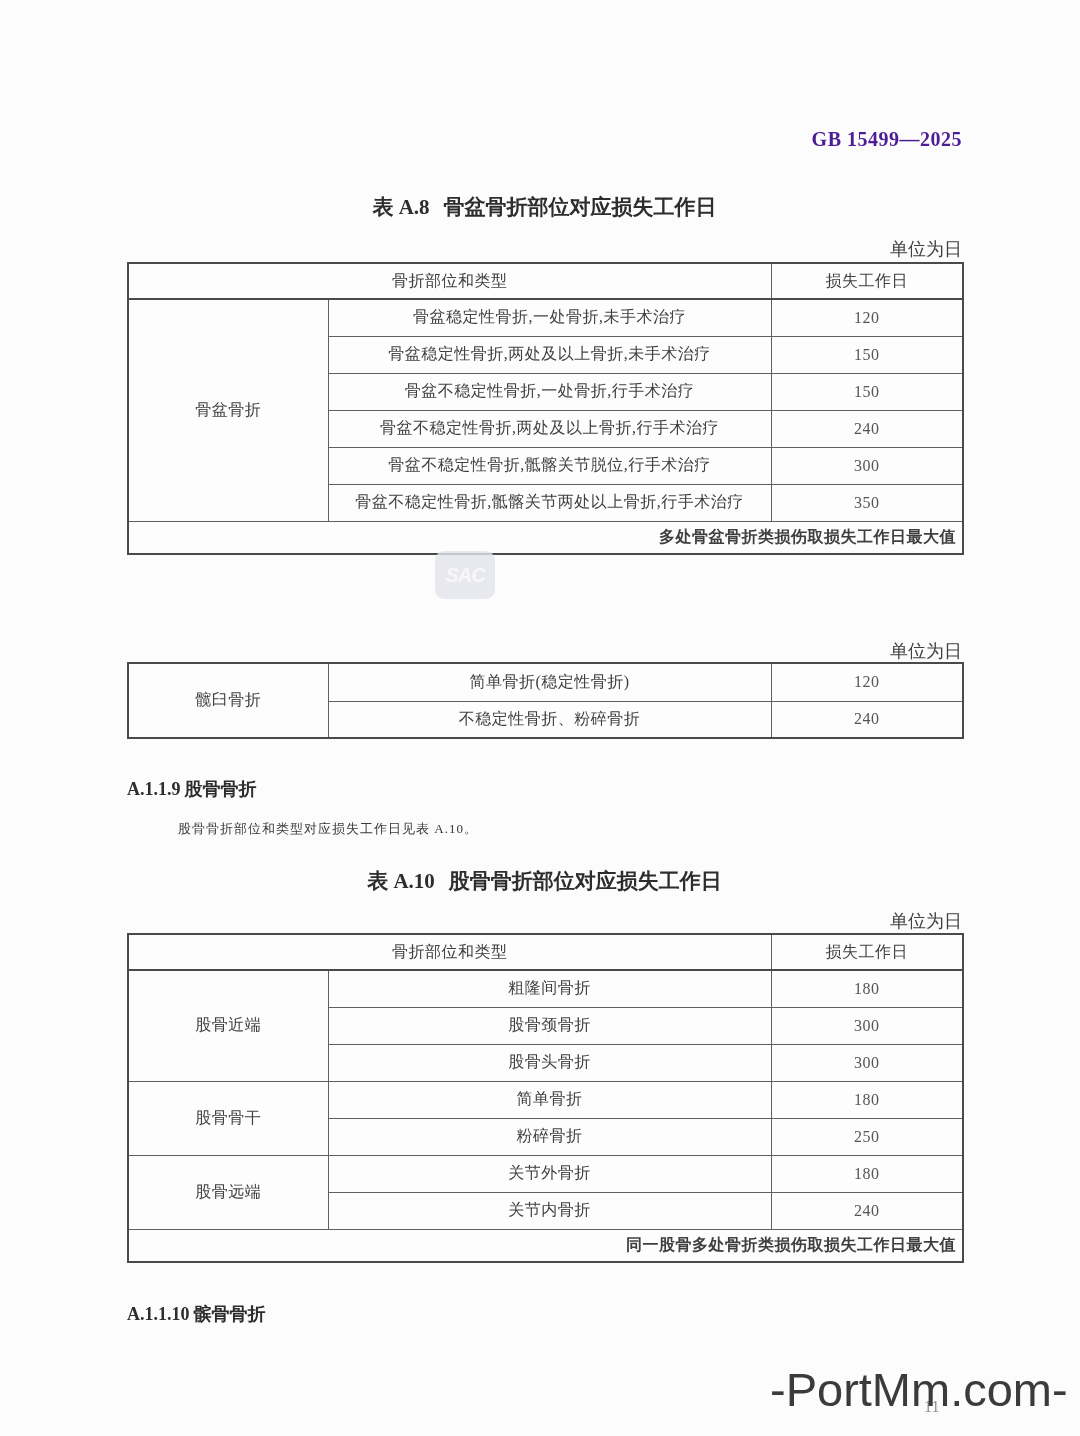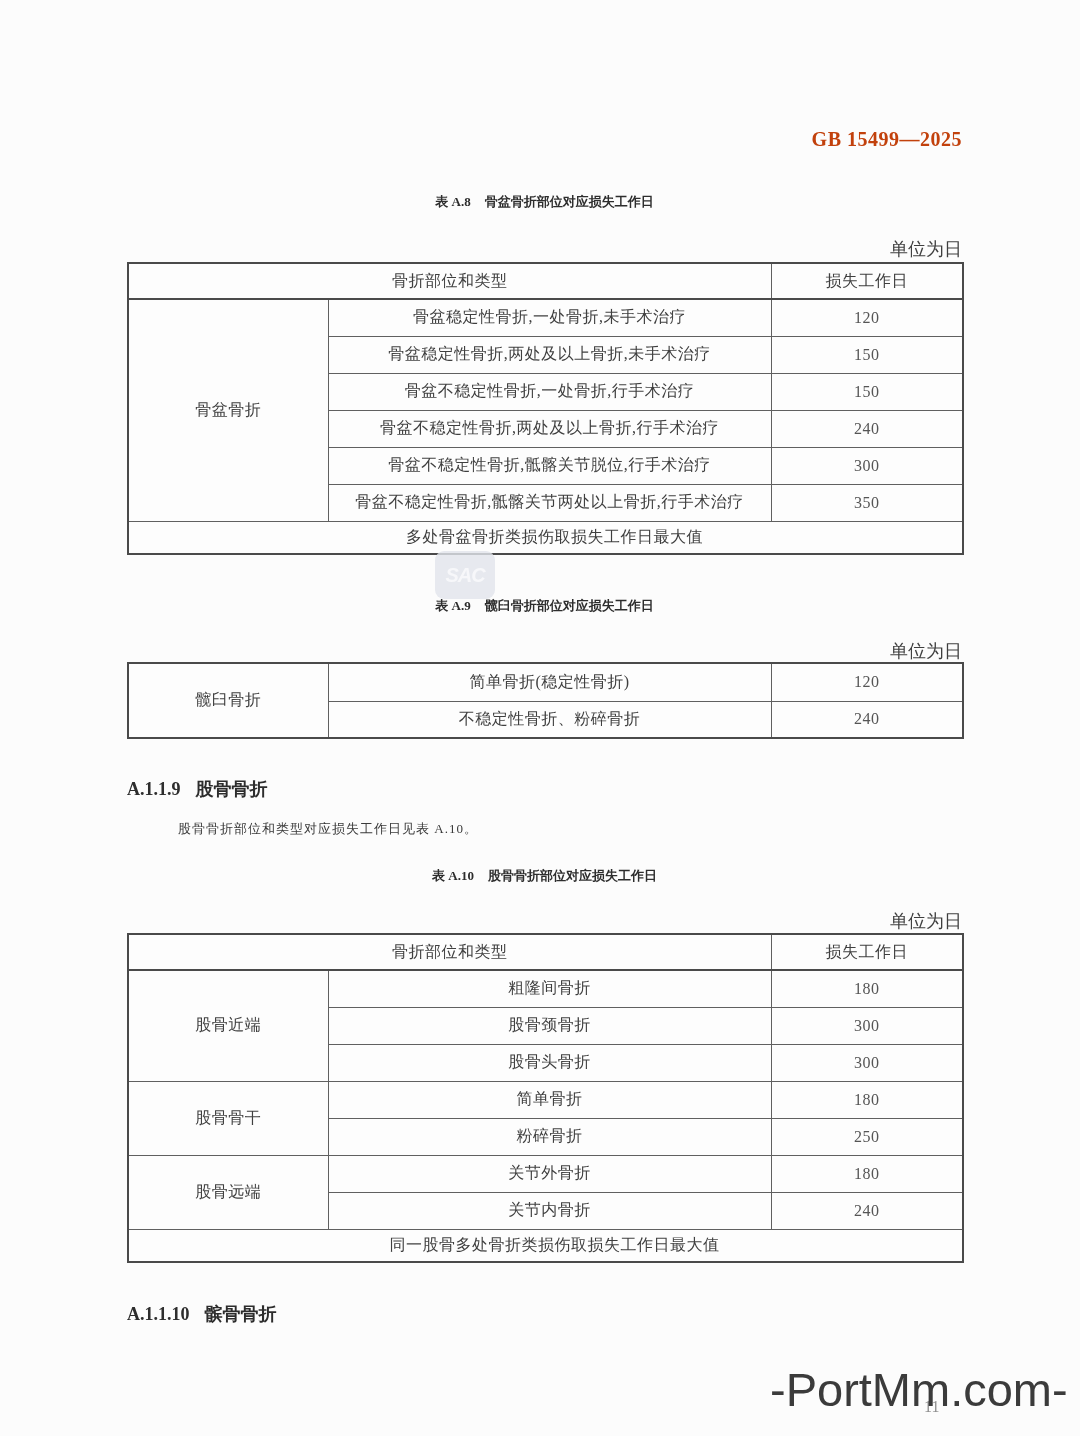--- a/index.html
+++ b/index.html
@@ -15,7 +15,7 @@
 
   .gb-header {
     position: absolute; top: 128px; right: 118px;
-    font-weight: bold; font-size: 20px; letter-spacing: 0.5px; color: #c2410c;
+    font-weight: bold; font-size: 20px; letter-spacing: 0.5px; color: #4c1d95;
   }
 
   .tbl-title {

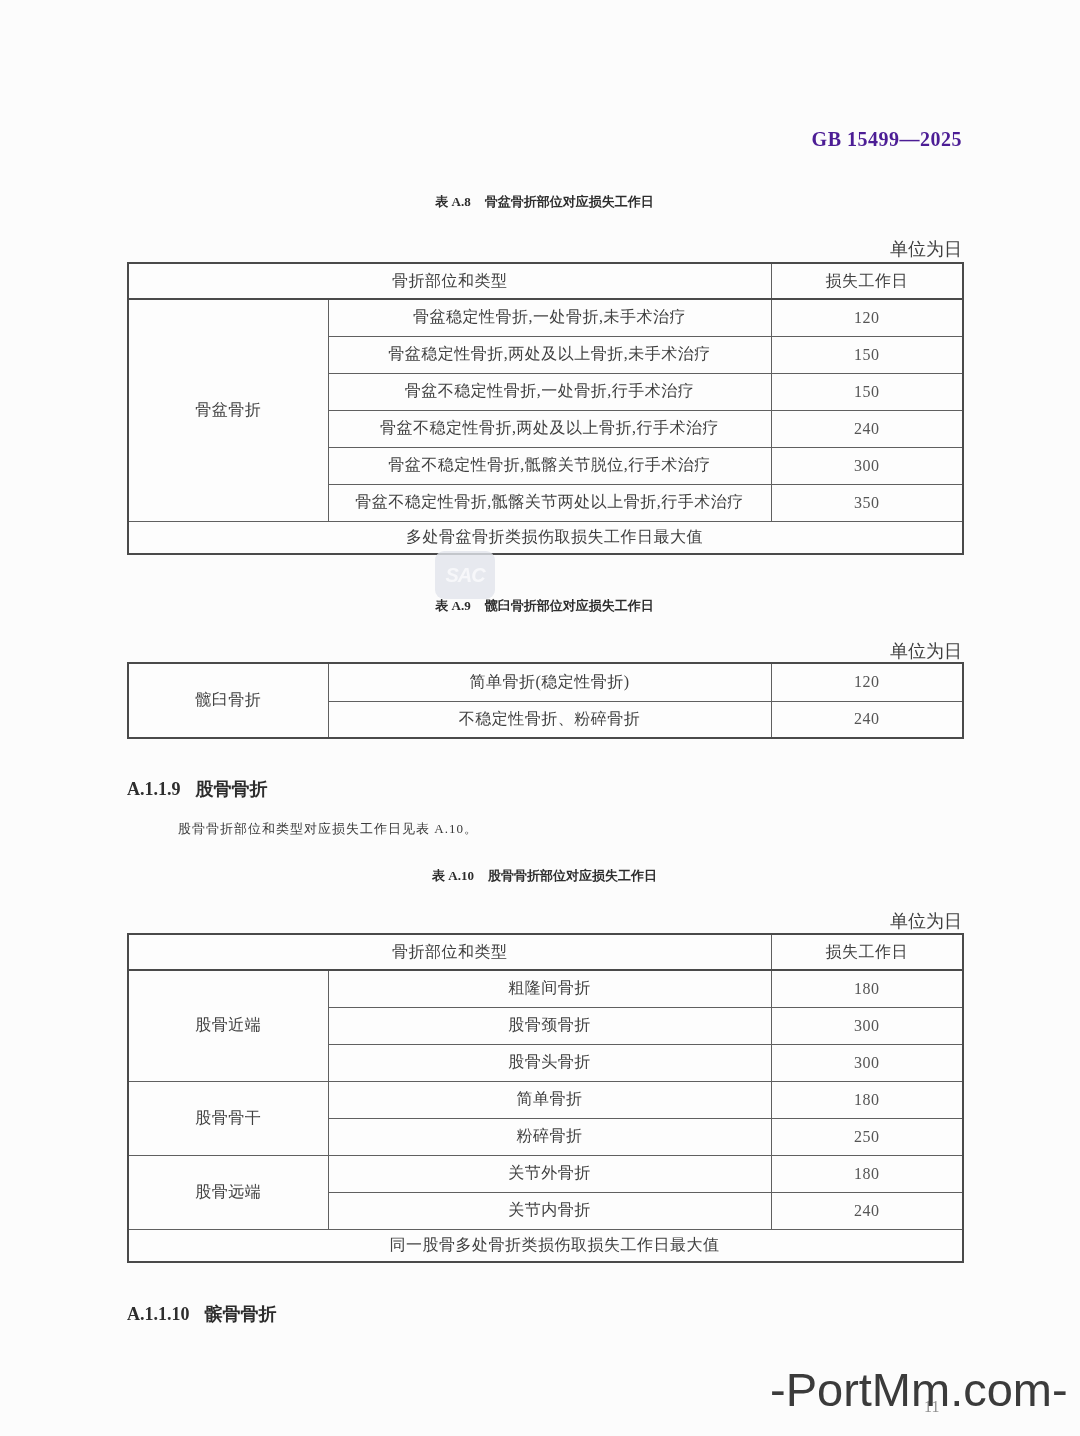--- a/index.html
+++ b/index.html
@@ -20,7 +20,7 @@
 
   .tbl-title {
     position: absolute; left: 127px; width: 835px; text-align: center;
-    font-weight: bold; font-size: 13px; color: #2d2d2d;
+    font-weight: bold; font-size: 21px; color: #2d2d2d;
   }
   .tbl-caption { margin-left: 14px; }
 

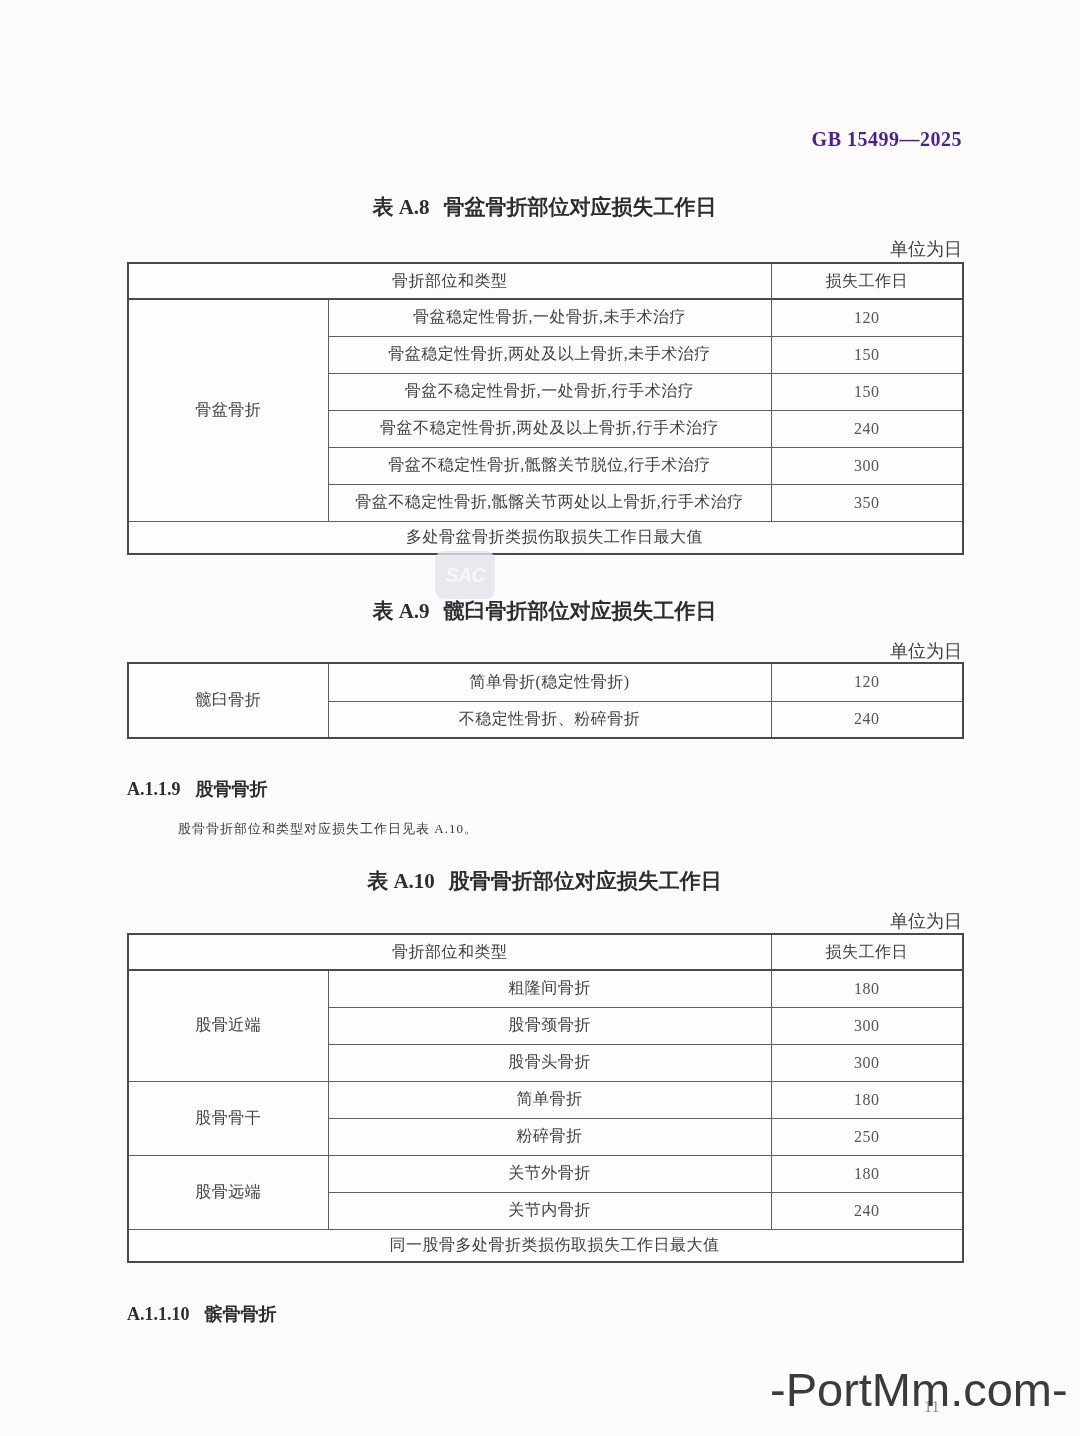--- a/index.html
+++ b/index.html
@@ -41,7 +41,7 @@
     letter-spacing: 0.5px;
   }
   .gbtable tr.thead td { height: 36px; border-bottom: 2px solid #4a4a4a; }
-  .gbtable tr.tfoot td { text-align: center; padding-left: 24px; height: 33px; }
+  .gbtable tr.tfoot td { text-align: right; padding-left: 24px; height: 33px; font-weight: bold; }
   .gbtable td.num { color: #555; }
   .c1 { width: 200px; } .c2 { width: 443px; } .c3 { width: 192px; }
 

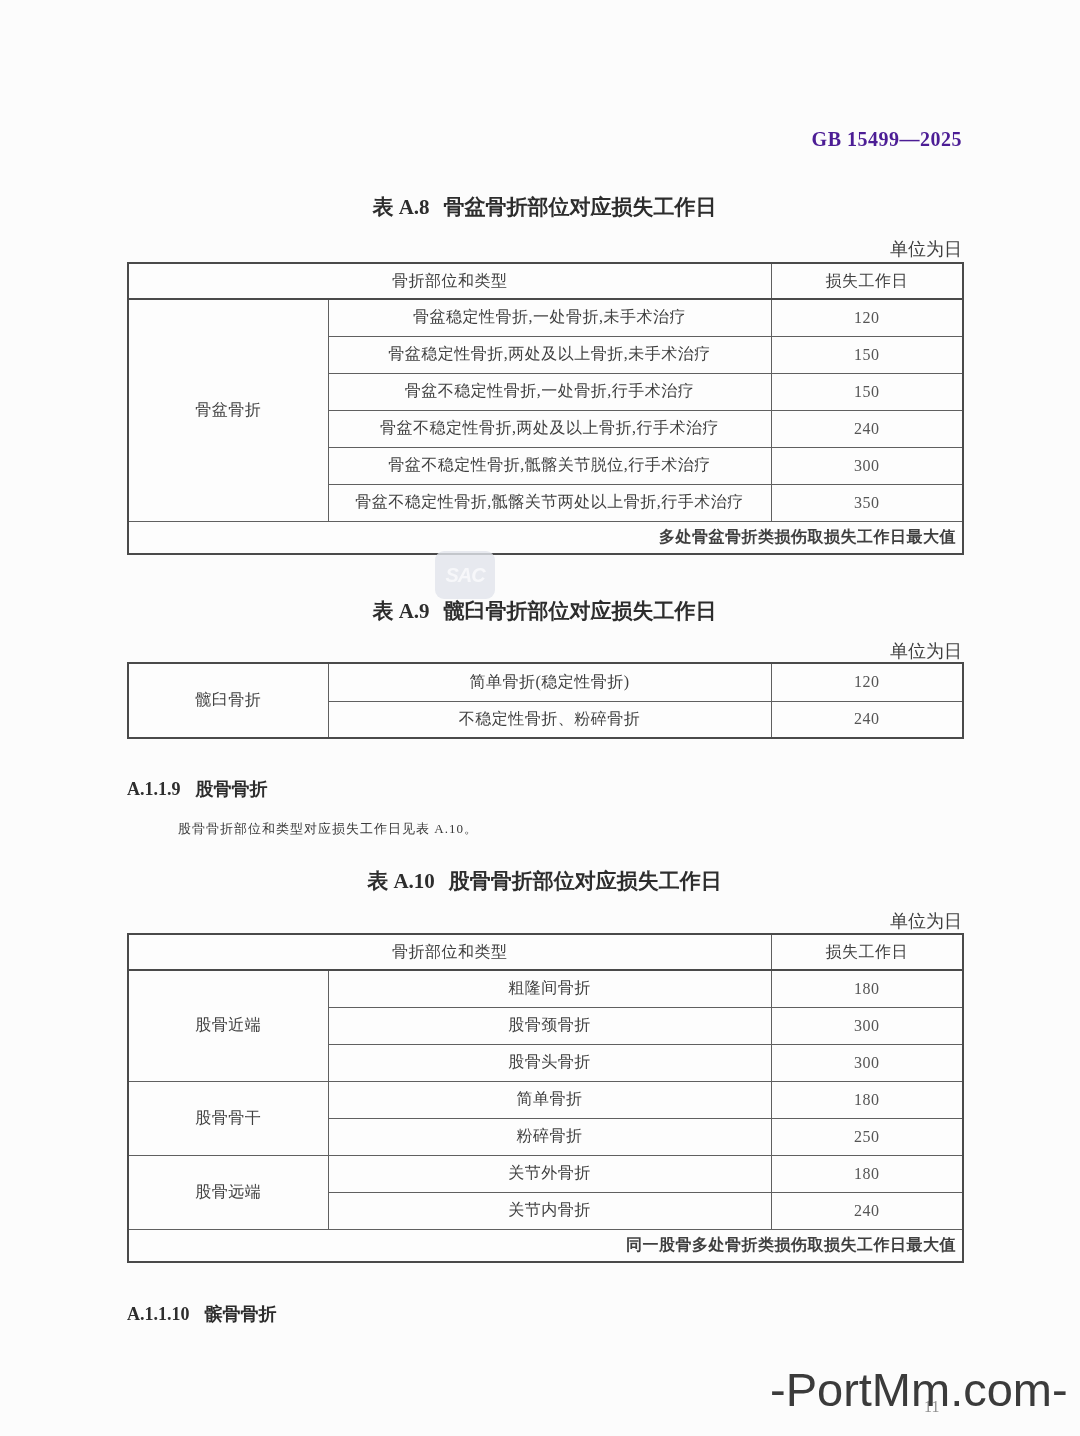--- a/index.html
+++ b/index.html
@@ -134,9 +134,6 @@
     <span>SAC</span>
   </div>
 
-  <div class="tbl-title" style="top:597px">
-    <span>表 A.9</span><span class="tbl-caption">髋臼骨折部位对应损失工作日</span>
-  </div>
   <div class="unit" style="top:639px">单位为日</div>
 
   <table class="gbtable" style="top:662px">

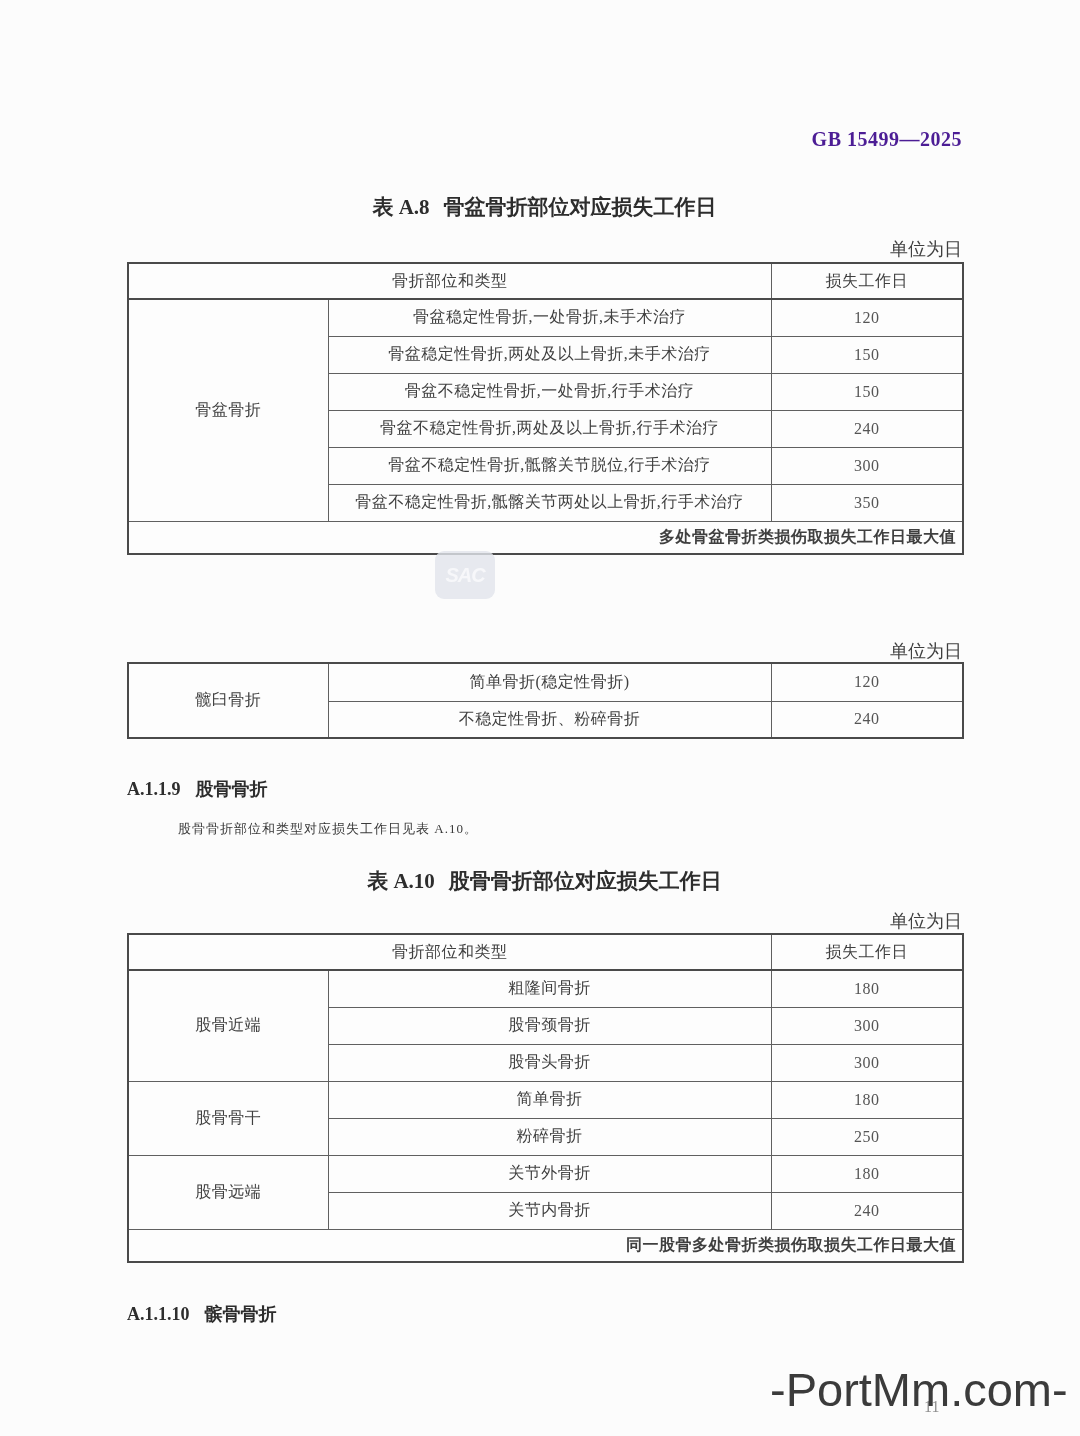--- a/index.html
+++ b/index.html
@@ -49,7 +49,7 @@
     position: absolute; left: 127px;
     font-weight: bold; font-size: 18px; color: #2d2d2d;
   }
-  .sect-title { margin-left: 15px; }
+  .sect-title { margin-left: 4px; }
   .para {
     position: absolute; left: 178px; font-size: 13px; color: #3a3a3a;
     letter-spacing: 1px;

